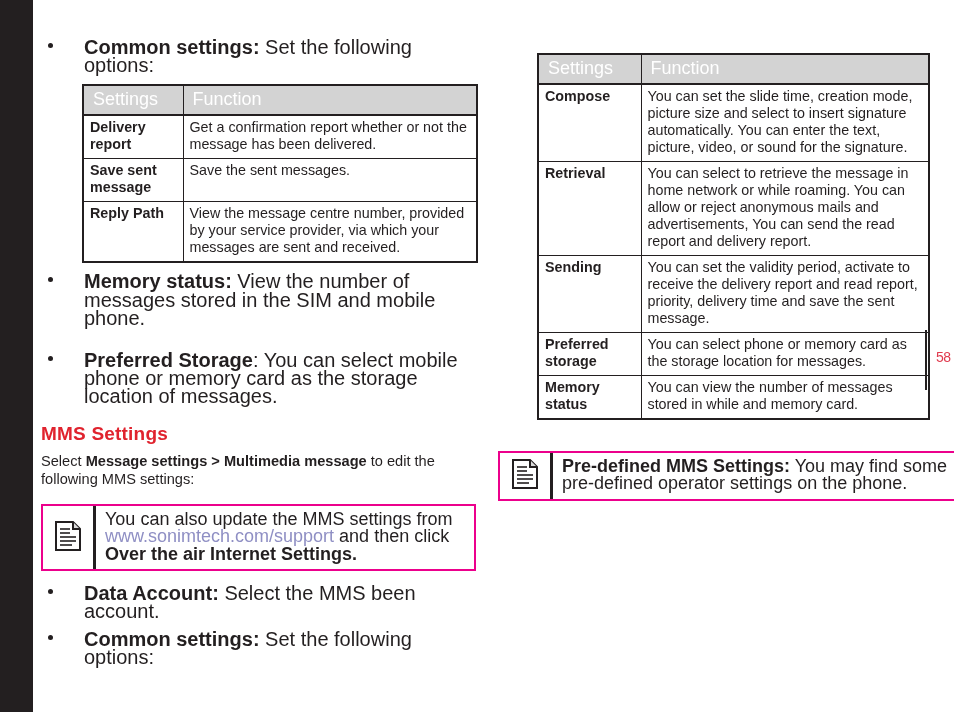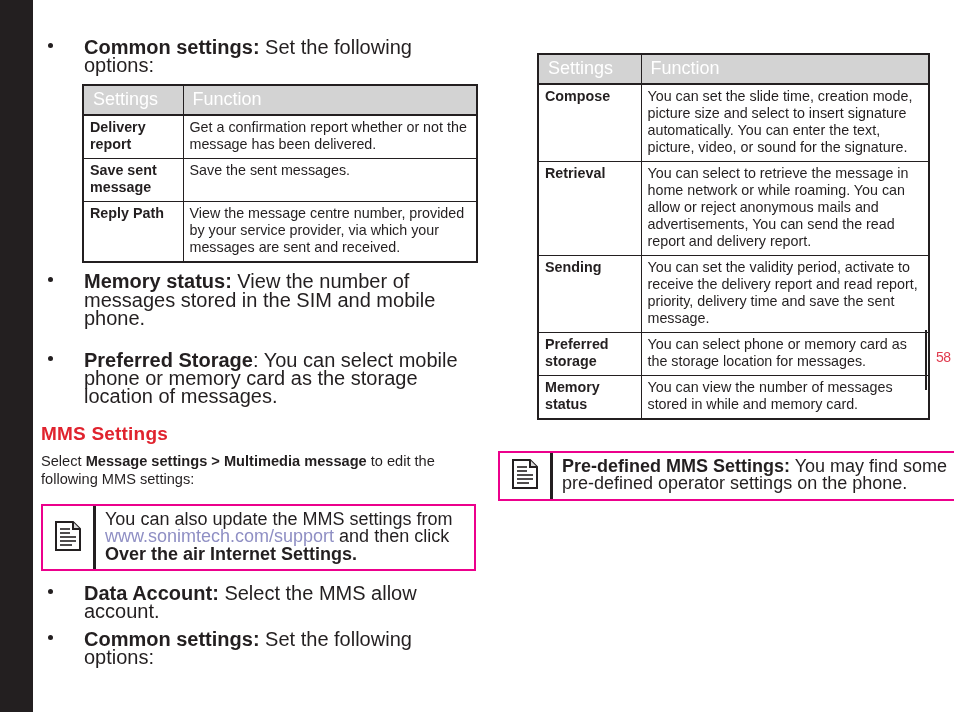--- a/index.html
+++ b/index.html
@@ -222,7 +222,7 @@
 
   <div class="bullet-item" style="margin-top:13px;">
     <span class="dot"></span>
-    <b>Data Account:</b><span> Select  the MMS allow account.</span>
+    <b>Data Account:</b><span> Select  the MMS been account.</span>
   </div>
 
   <div class="bullet-item" style="margin-top:9px;">

